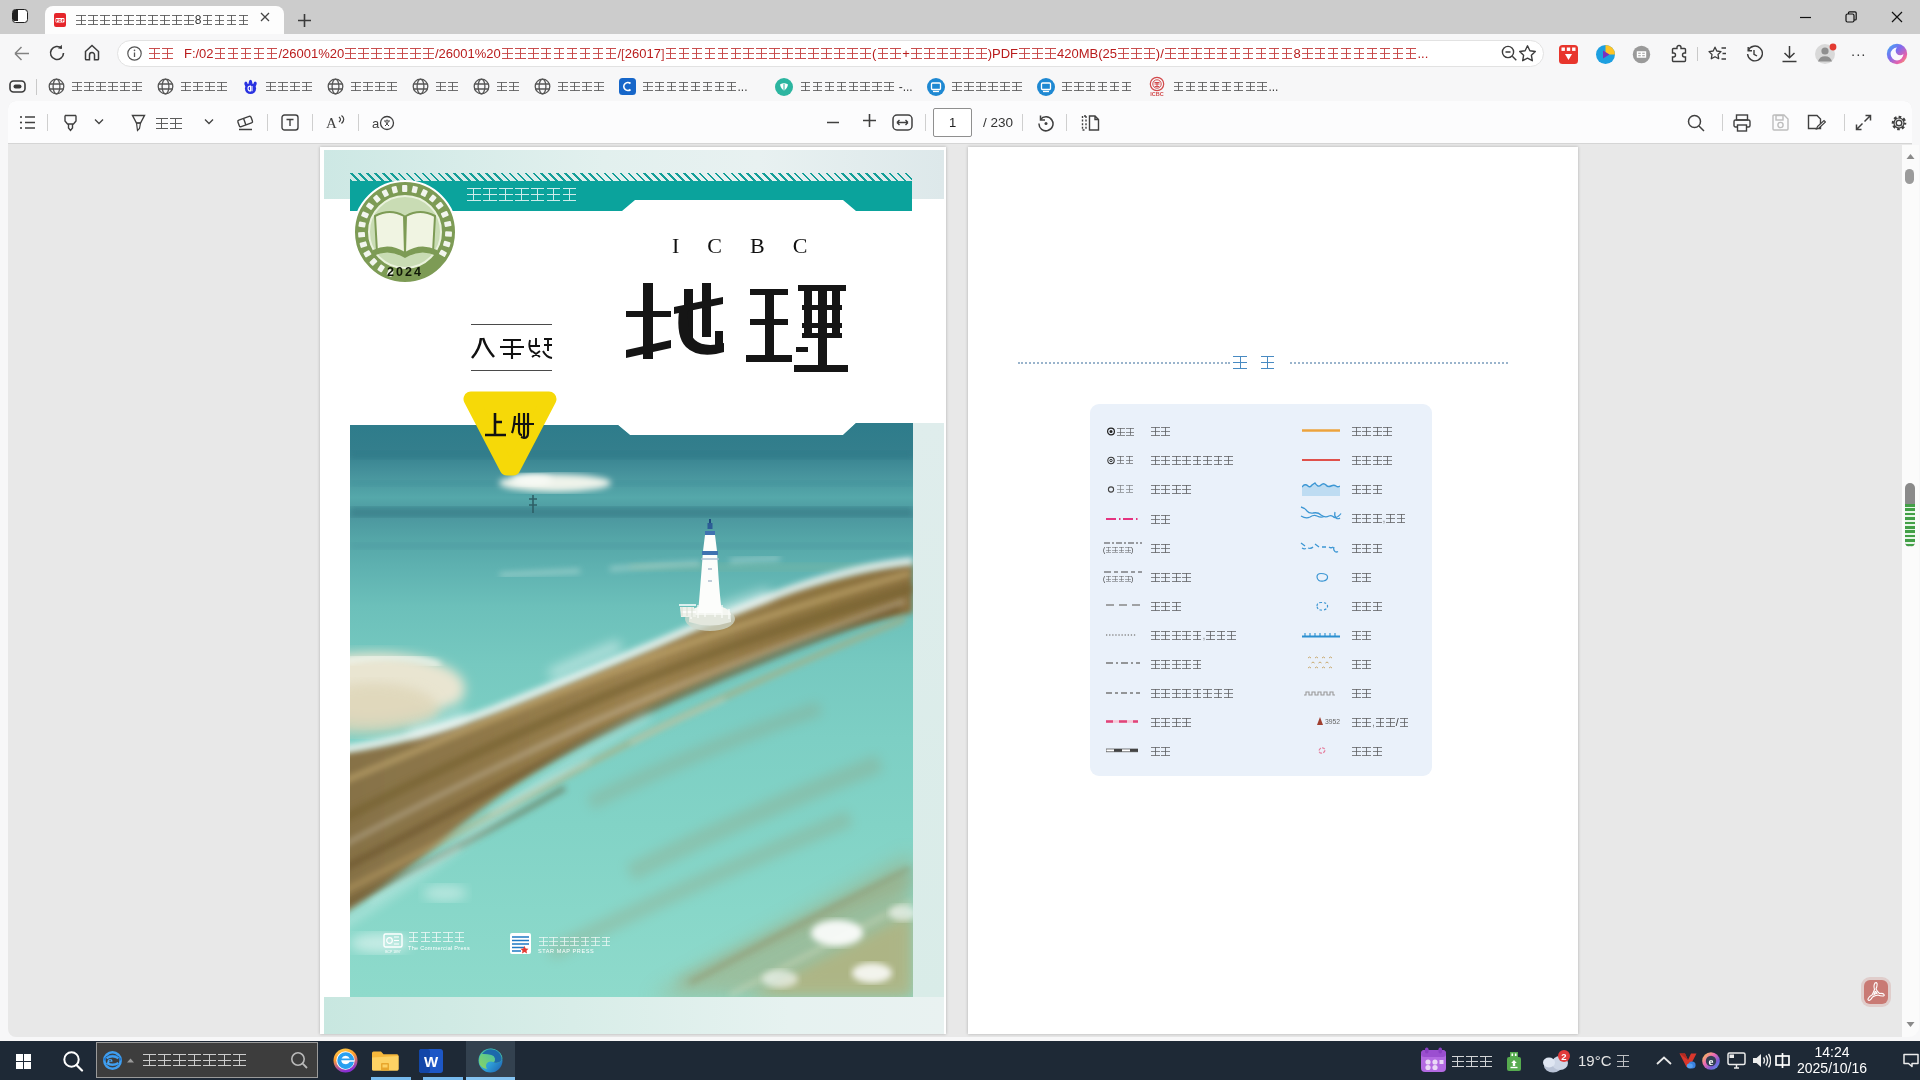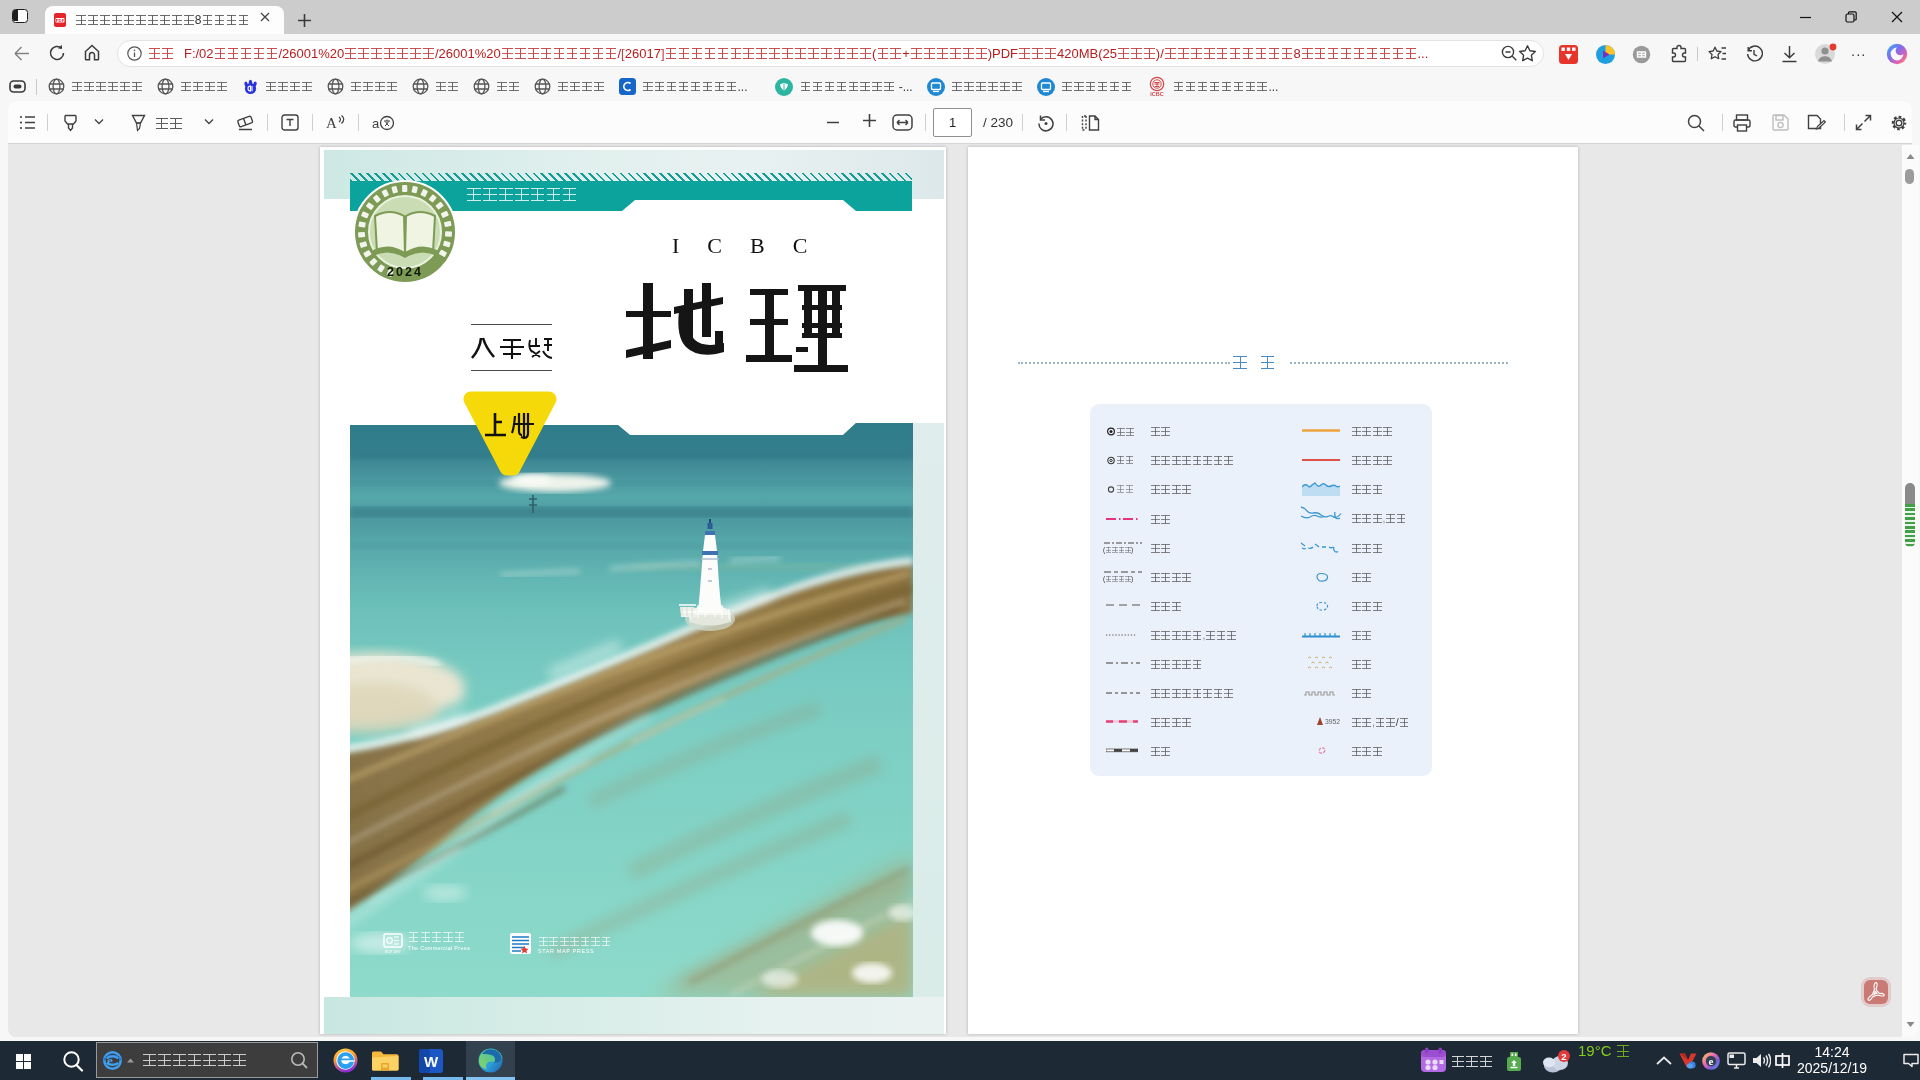--- a/index.html
+++ b/index.html
@@ -865,7 +865,7 @@
       <circle cx="24" cy="7" r="6" fill="#e23b3b"></circle>
       <text x="24" y="10.5" font-size="9.5" fill="#fff" text-anchor="middle" font-weight="bold" font-family="Liberation Sans">2</text>
     </svg>
-  <div class="abs" style="left:1578px;top:1px;font-size:15px;color:#84cc16;white-space:nowrap">19°C <span class="c"></span></div>
+  <div class="abs" style="left:1578px;top:11px;font-size:15px;color:#e5e5e5;white-space:nowrap">19°C <span class="c"></span></div>
   <svg class="abs" style="left:1655px;top:14px" width="18" height="11" viewBox="0 0 18 11">
       <path d="M2 9 L9 2.5 L16 9" fill="none" stroke="#e8e8e8" stroke-width="1.8"></path>
     </svg>

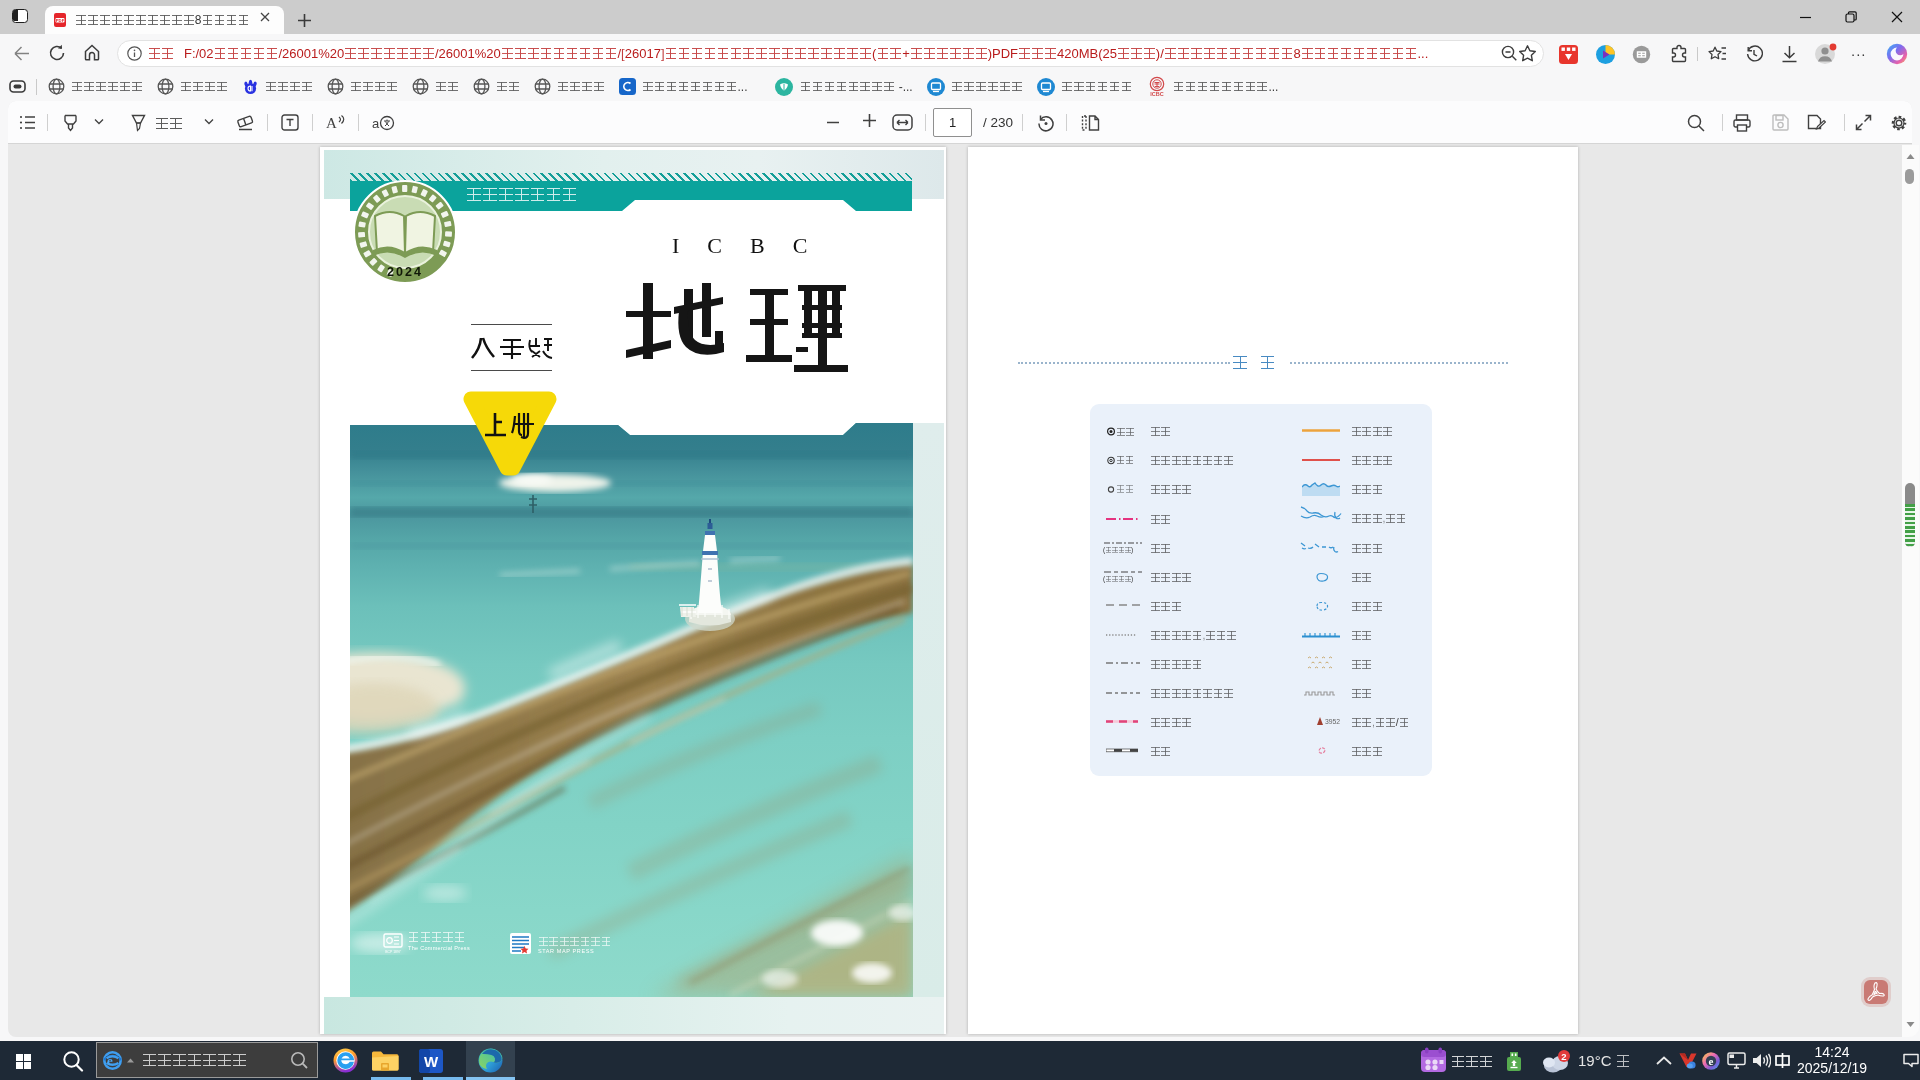--- a/index.html
+++ b/index.html
@@ -903,7 +903,7 @@
     </svg>
   <div class="abs" style="left:1797px;top:4px;width:70px;height:32px;color:#fff;text-align:center">
     <div style="font-size:14px;line-height:15px">14:24</div>
-    <div style="font-size:14px;line-height:16px;white-space:nowrap">2025/12/19</div>
+    <div style="font-size:14px;line-height:16px;white-space:nowrap">2025/10/16</div>
   </div>
   <svg class="abs" style="left:1903px;top:12px" width="16" height="15" viewBox="0 0 16 15">
       <path d="M1 1.5 H15 V10.5 H9 L9 13.5 L5.5 10.5 H1 Z" fill="none" stroke="#ececec" stroke-width="1.5" stroke-linejoin="round"></path>

